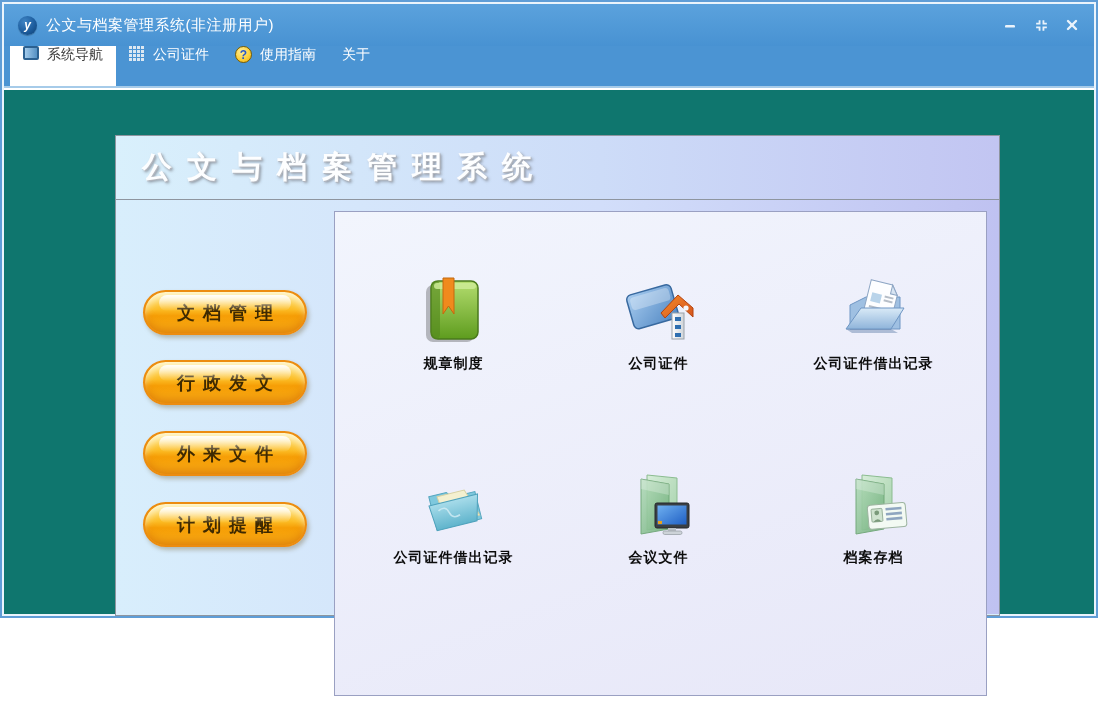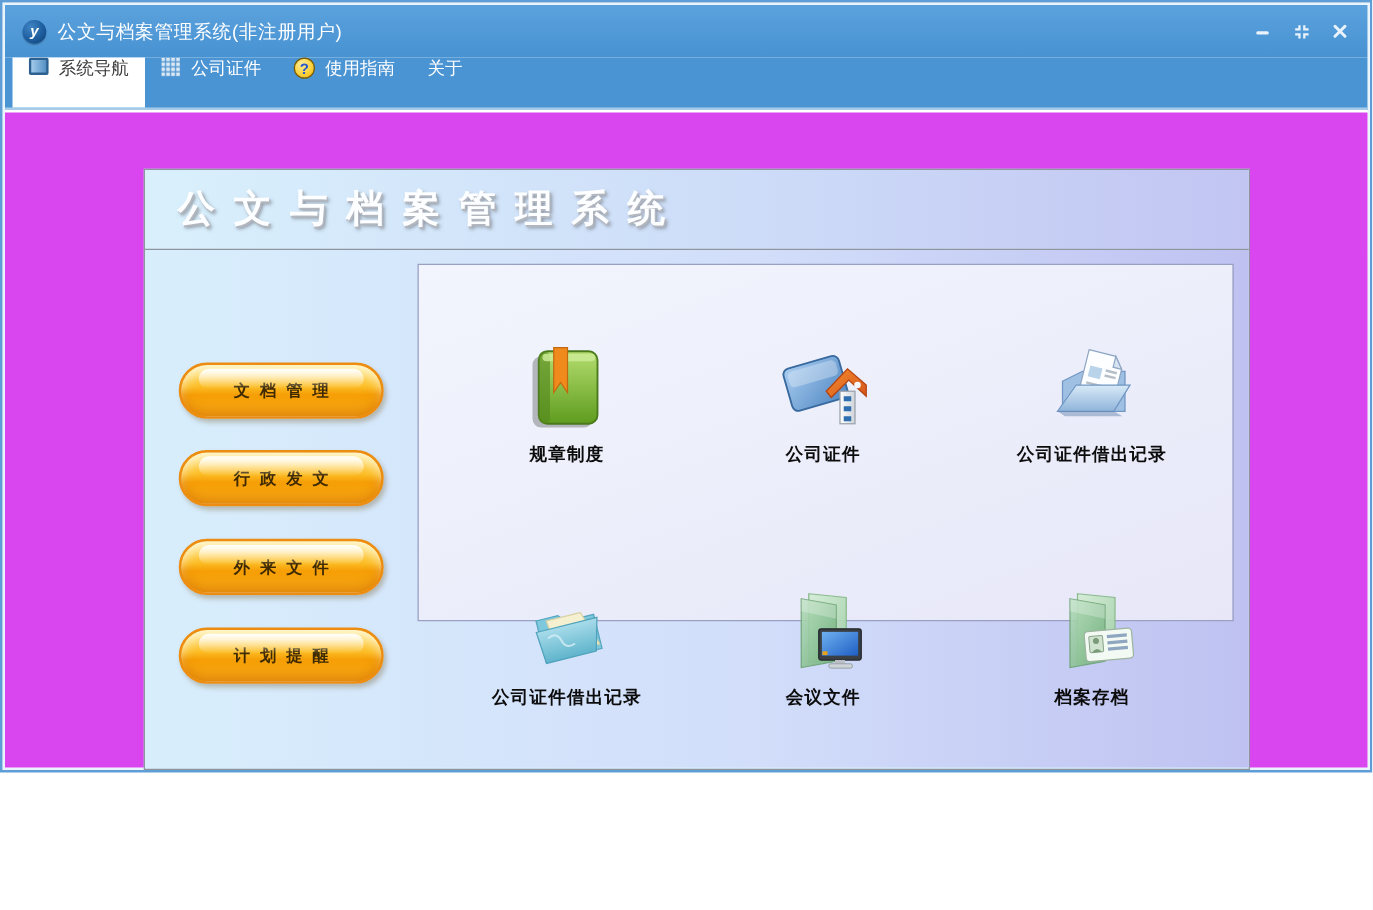--- a/index.html
+++ b/index.html
@@ -39,7 +39,7 @@
     display:flex; align-items:center; justify-content:center; }
 
   
-  .content { position:absolute; left:2px; top:88px; right:2px; bottom:2px; background:#d946ef; }
+  .content { position:absolute; left:2px; top:88px; right:2px; bottom:2px; background:#0f766e; }
 
   .panel { position:absolute; left:111px; top:45px; width:885px; height:481px;
     border:1px solid #8e959f; background:#d8eefc; }

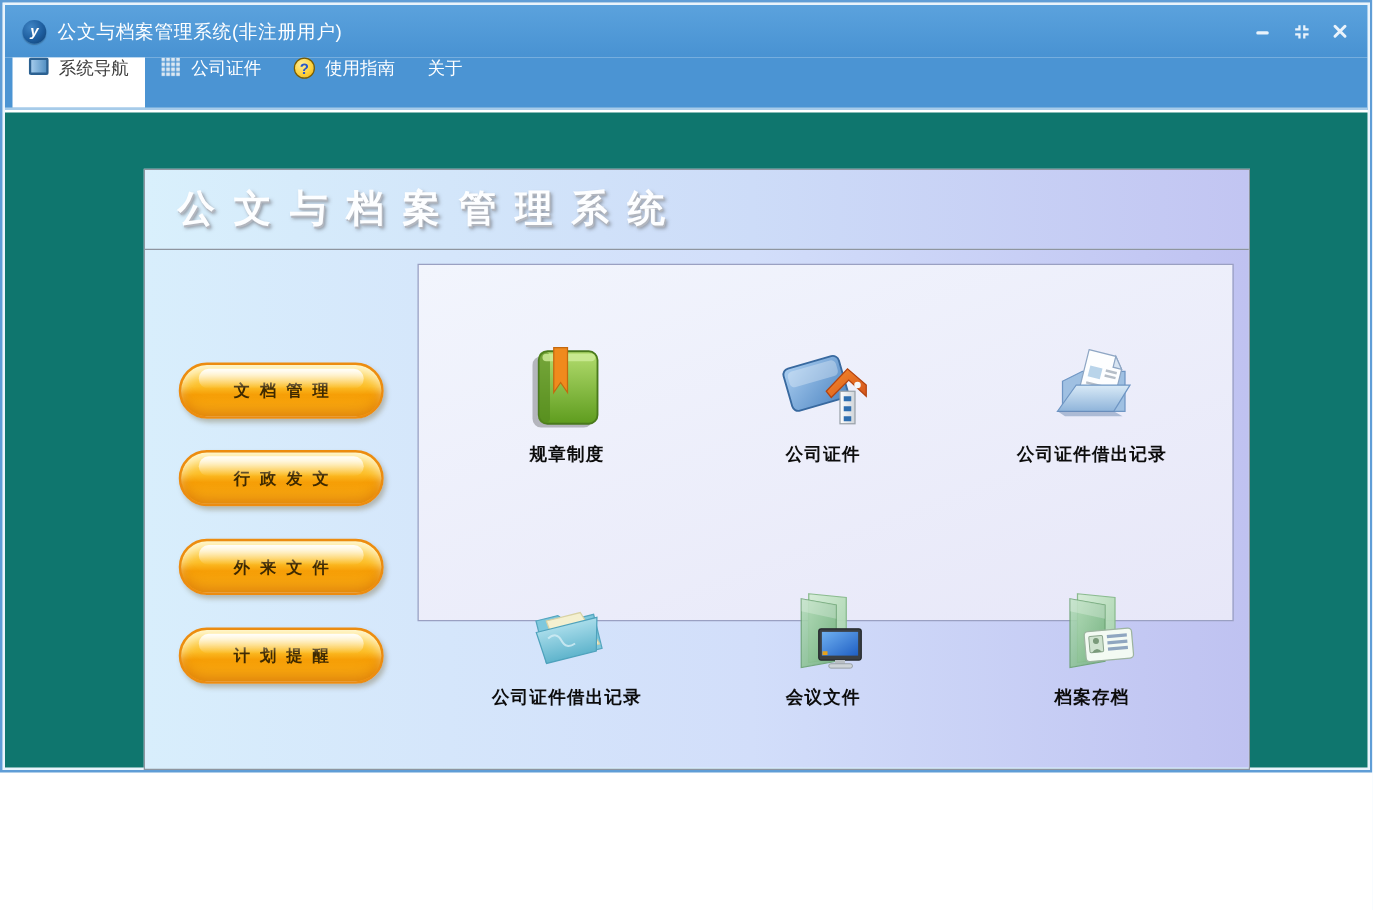--- a/index.html
+++ b/index.html
@@ -59,7 +59,7 @@
                 inset 0 -9px 10px -6px rgba(200,92,0,.6),
                 2px 3px 4px rgba(110,90,40,.35);
     display:flex; align-items:center; justify-content:center; cursor:pointer;
-    color:#3e2900; font-size:13px; font-weight:bold; letter-spacing:8px; text-indent:8px;font-family:Liberation Serif, serif; }
+    color:#3e2900; font-size:18px; font-weight:bold; letter-spacing:8px; text-indent:8px;font-family:Liberation Serif, serif; }
   .pill::before { content:""; position:absolute; left:14px; right:14px; top:3px; height:16px;
     border-radius:12px; background:linear-gradient(180deg,rgba(255,255,255,.95),rgba(255,255,255,0)); }
   .pill1 { top:90px; } .pill2 { top:160px; } .pill3 { top:231px; } .pill4 { top:302px; }

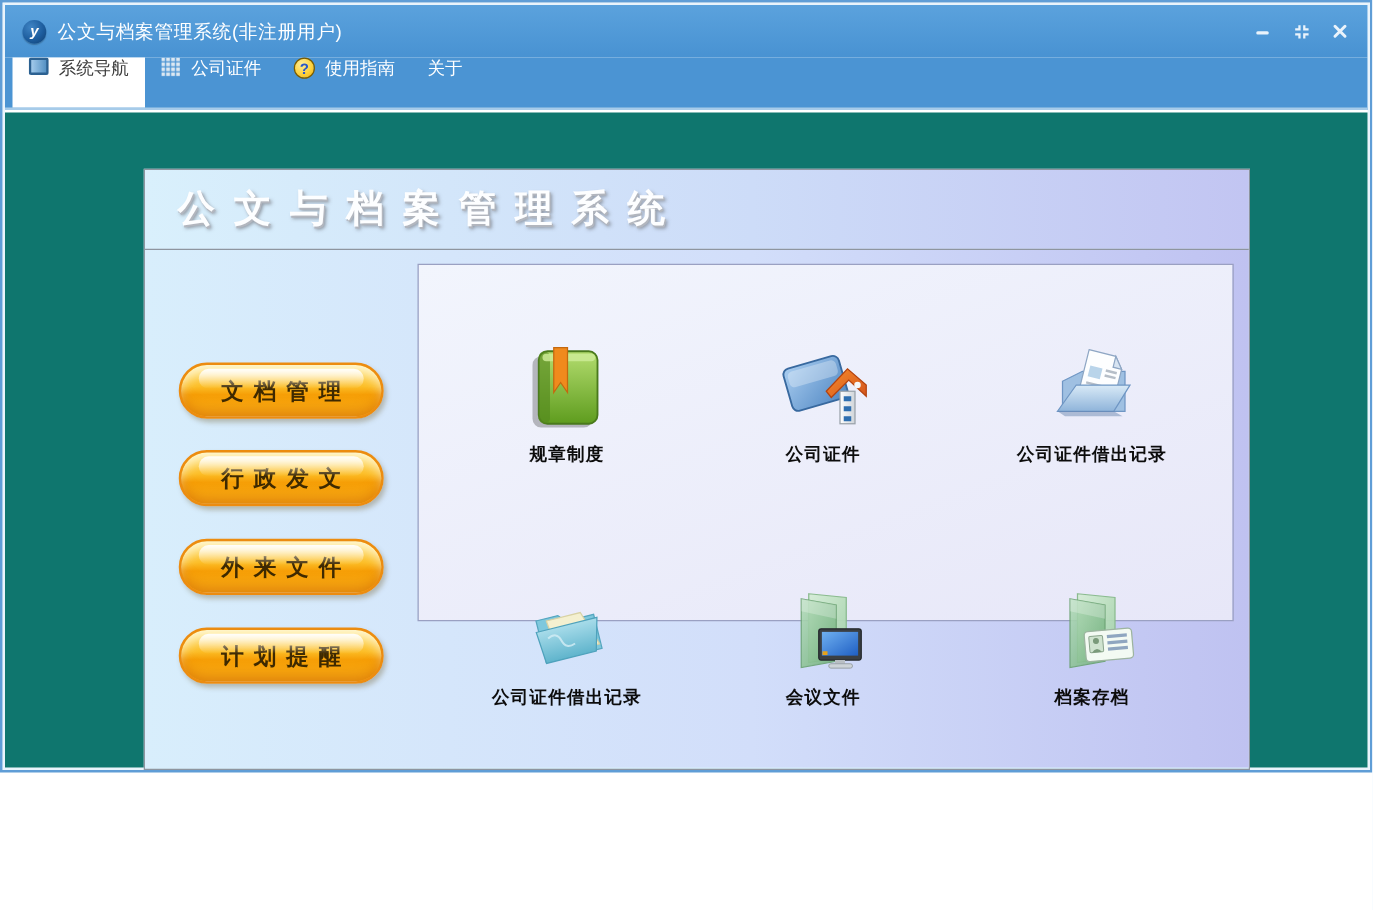--- a/index.html
+++ b/index.html
@@ -65,7 +65,7 @@
   .pill1 { top:90px; } .pill2 { top:160px; } .pill3 { top:231px; } .pill4 { top:302px; }
 
   
-  .inner { position:absolute; left:218px; top:11px; width:653px; height:286px;
+  .inner { position:absolute; left:218px; top:11px; width:653px; height:485px;
     background:linear-gradient(160deg,#f2f5fd 0%, #e7e7f8 100%);
     border:1px solid #9aa0c2; }
   .cell { position:absolute; width:205px; text-align:center; cursor:pointer; }

